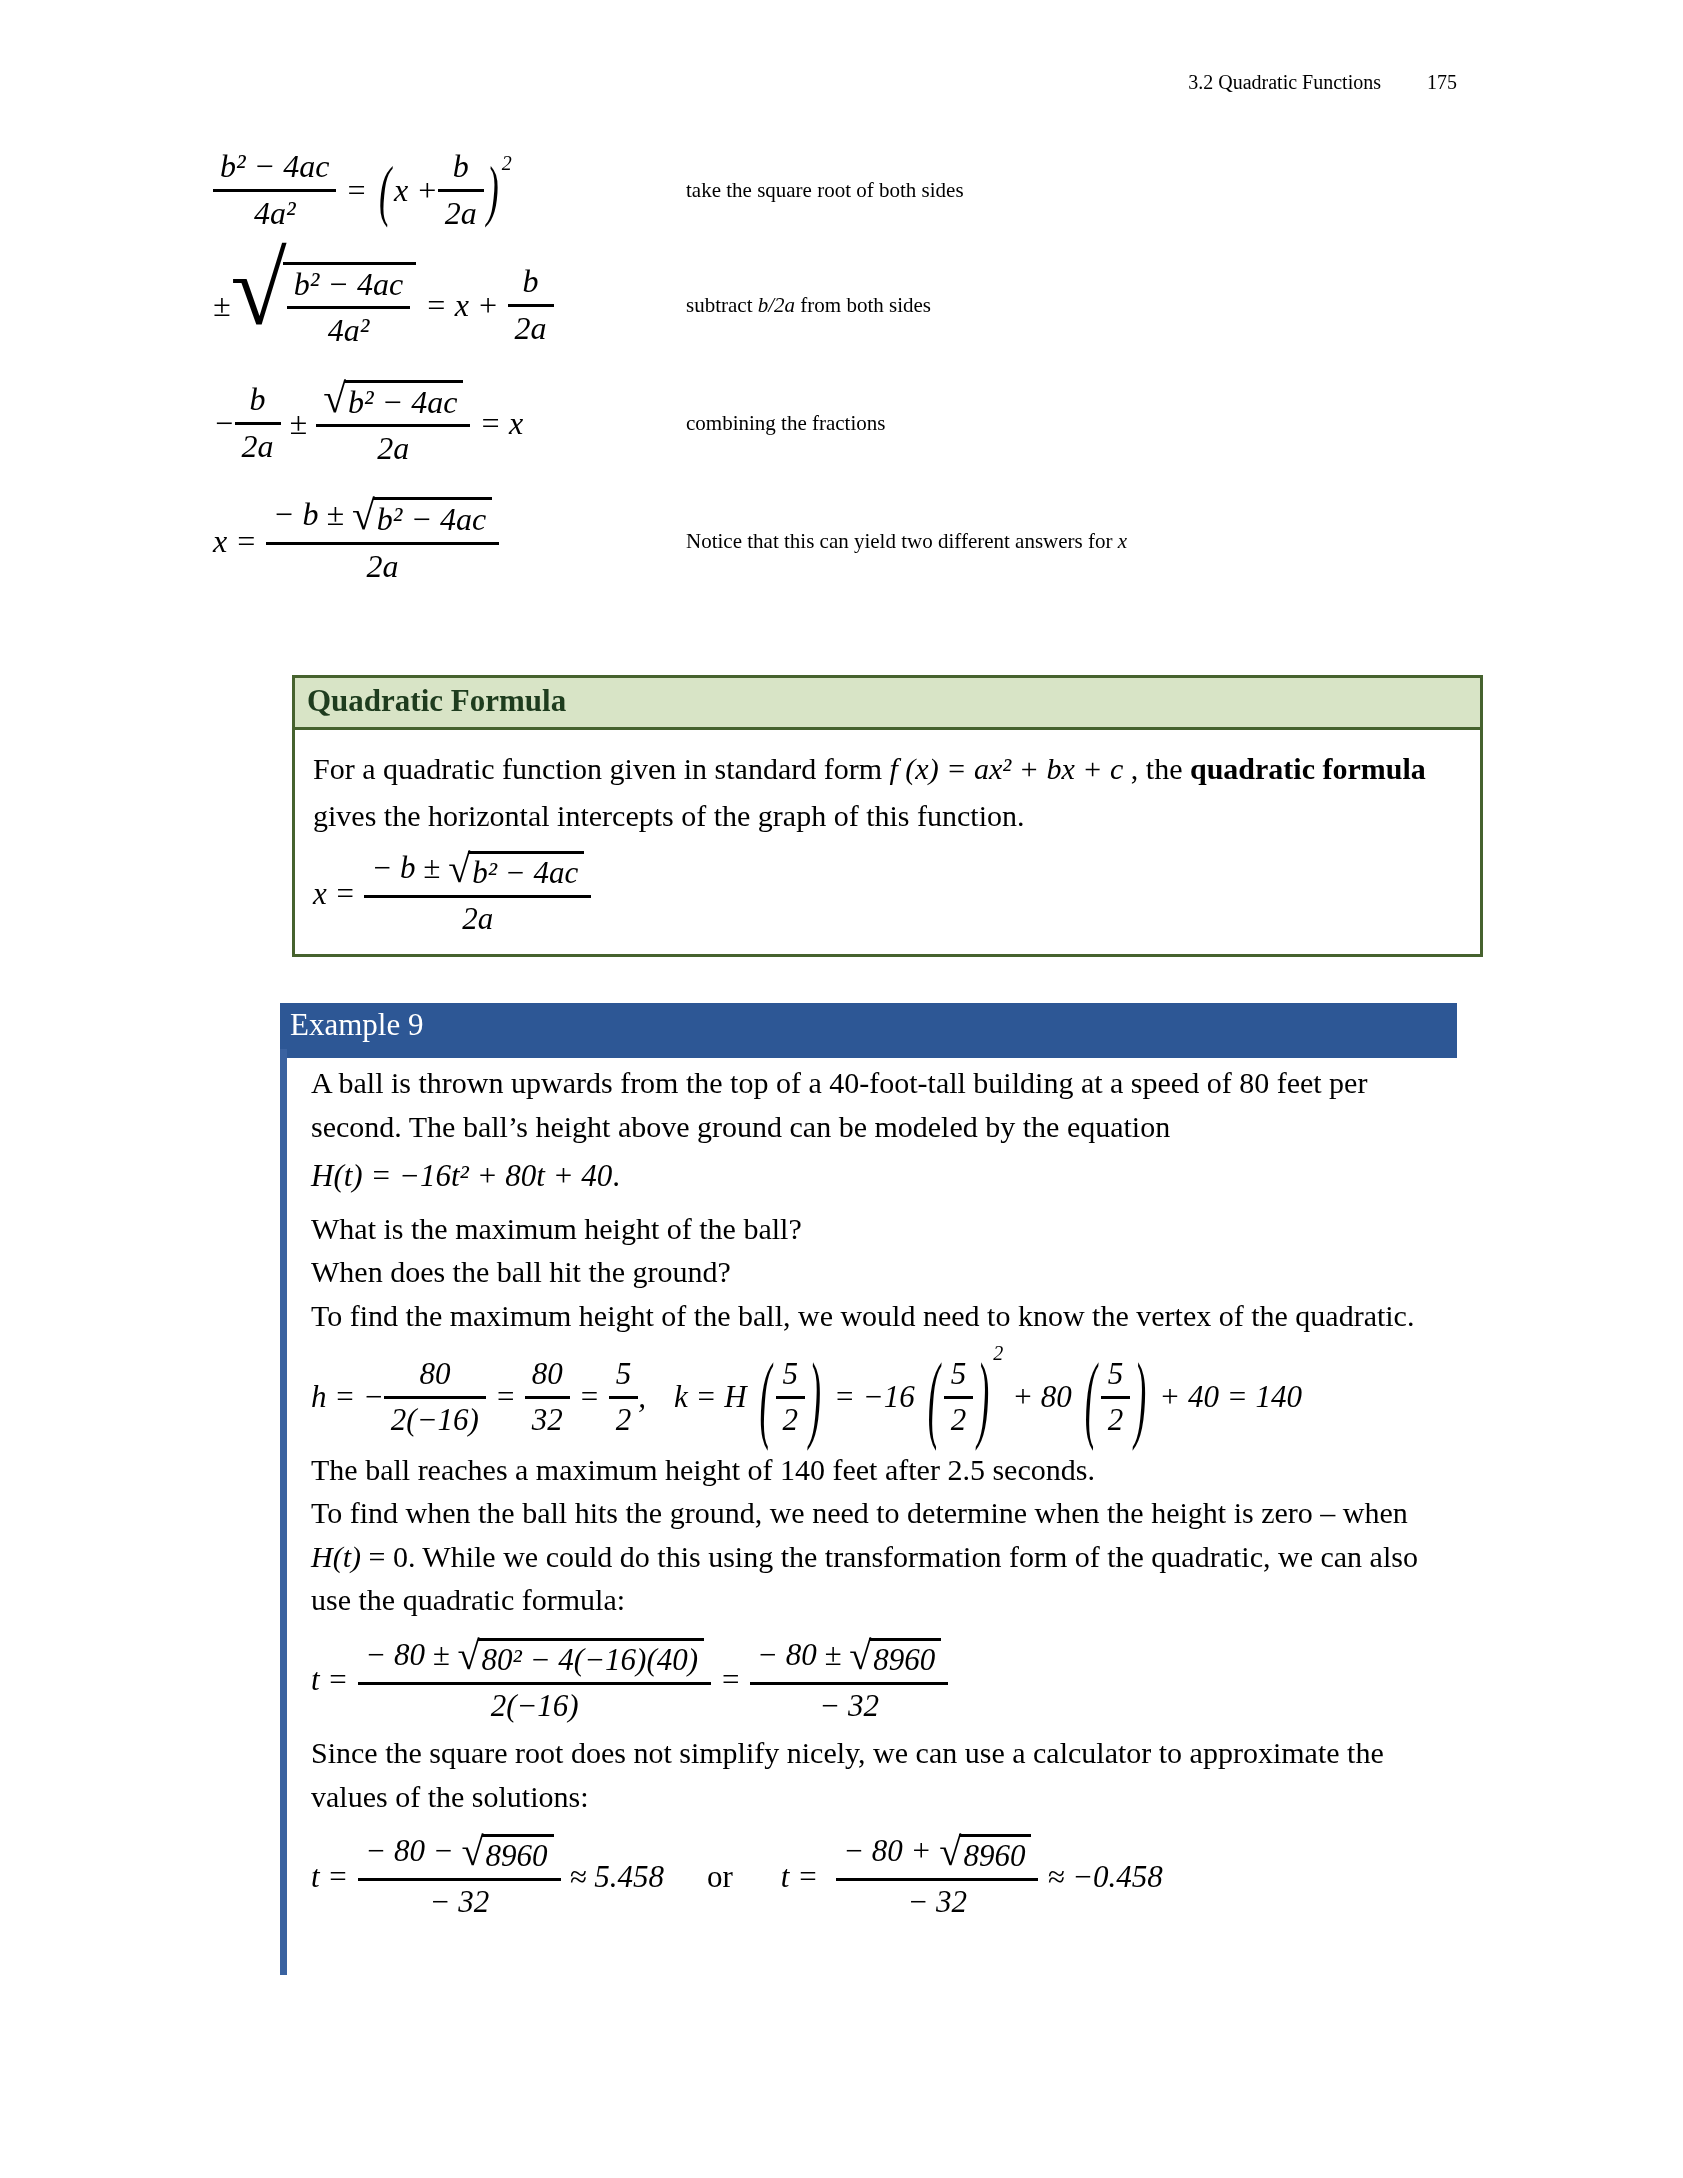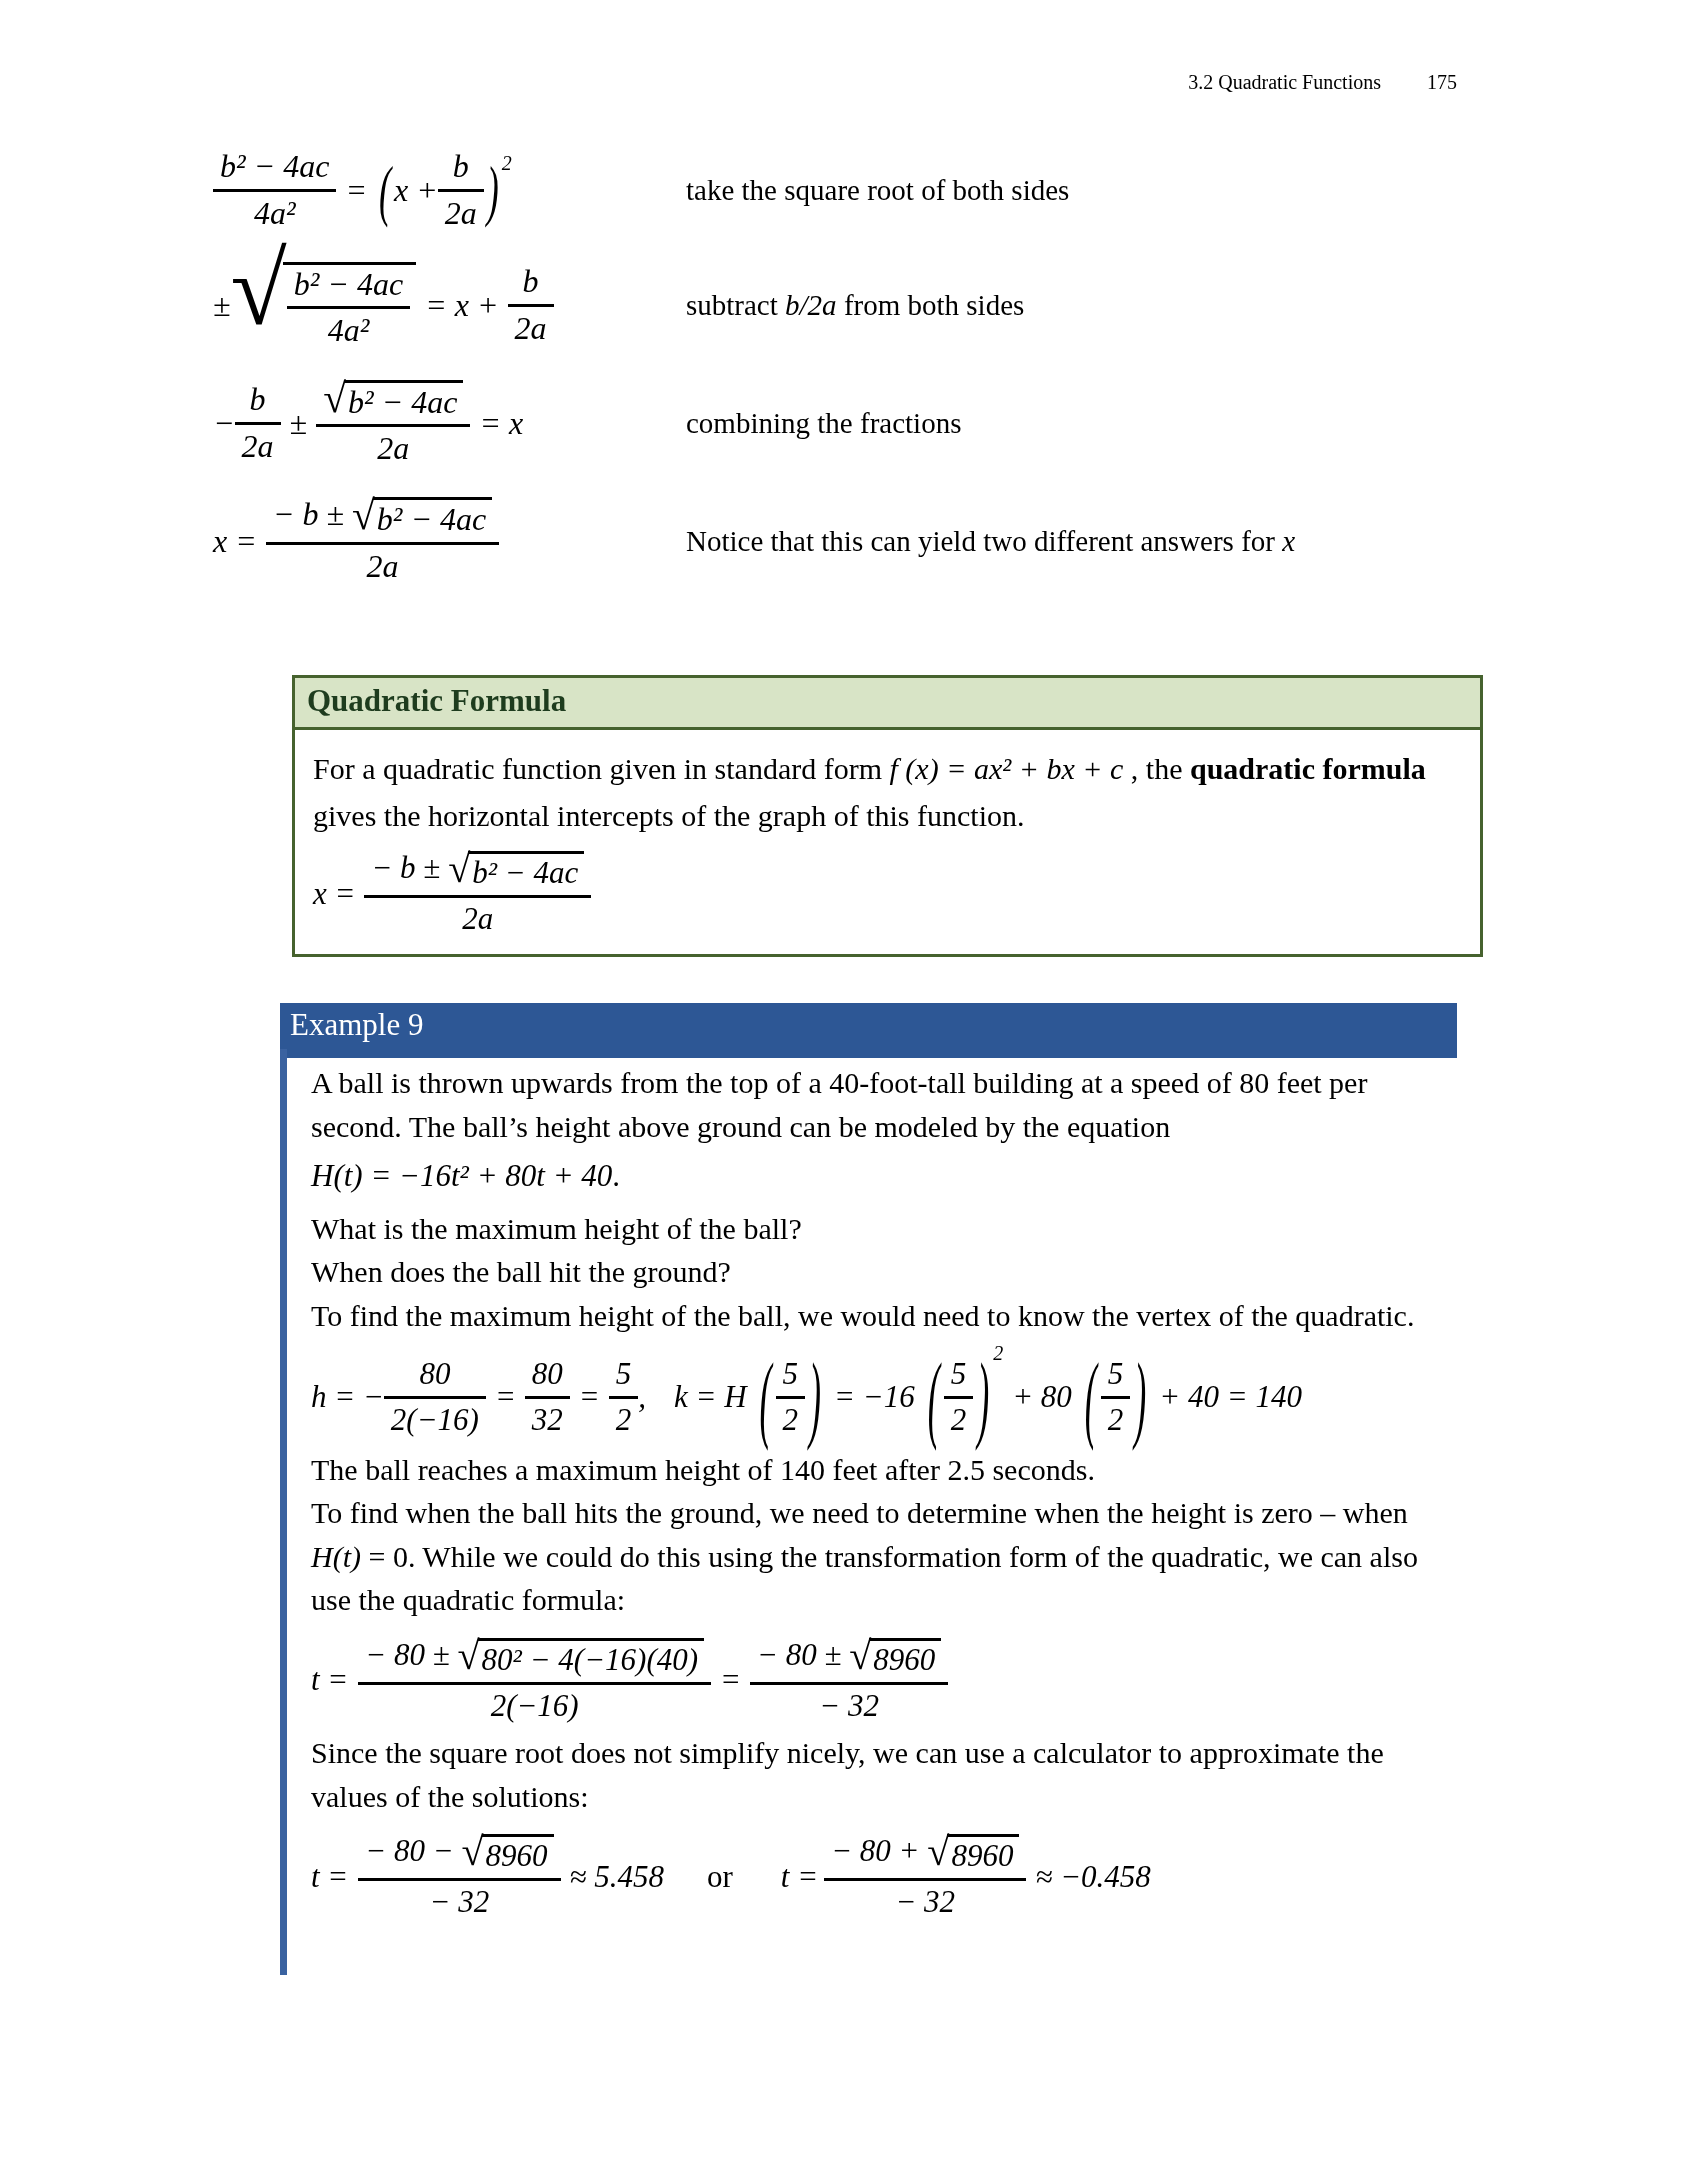--- a/index.html
+++ b/index.html
@@ -29,7 +29,7 @@
   .deriv{position:absolute;left:213px;top:149px;display:flex;flex-direction:column;row-gap:30px;}
   .step{display:flex;align-items:center;}
   .eq-cell{width:473px;display:flex;align-items:center;font-size:32px;flex-shrink:0;}
-  .note{font-size:29px;}
+  .note{font-size:21px;}
 
   
   .qf-box{position:absolute;left:292px;top:675px;width:1191px;border:3px solid #46622e;box-sizing:border-box;background:#fff;}

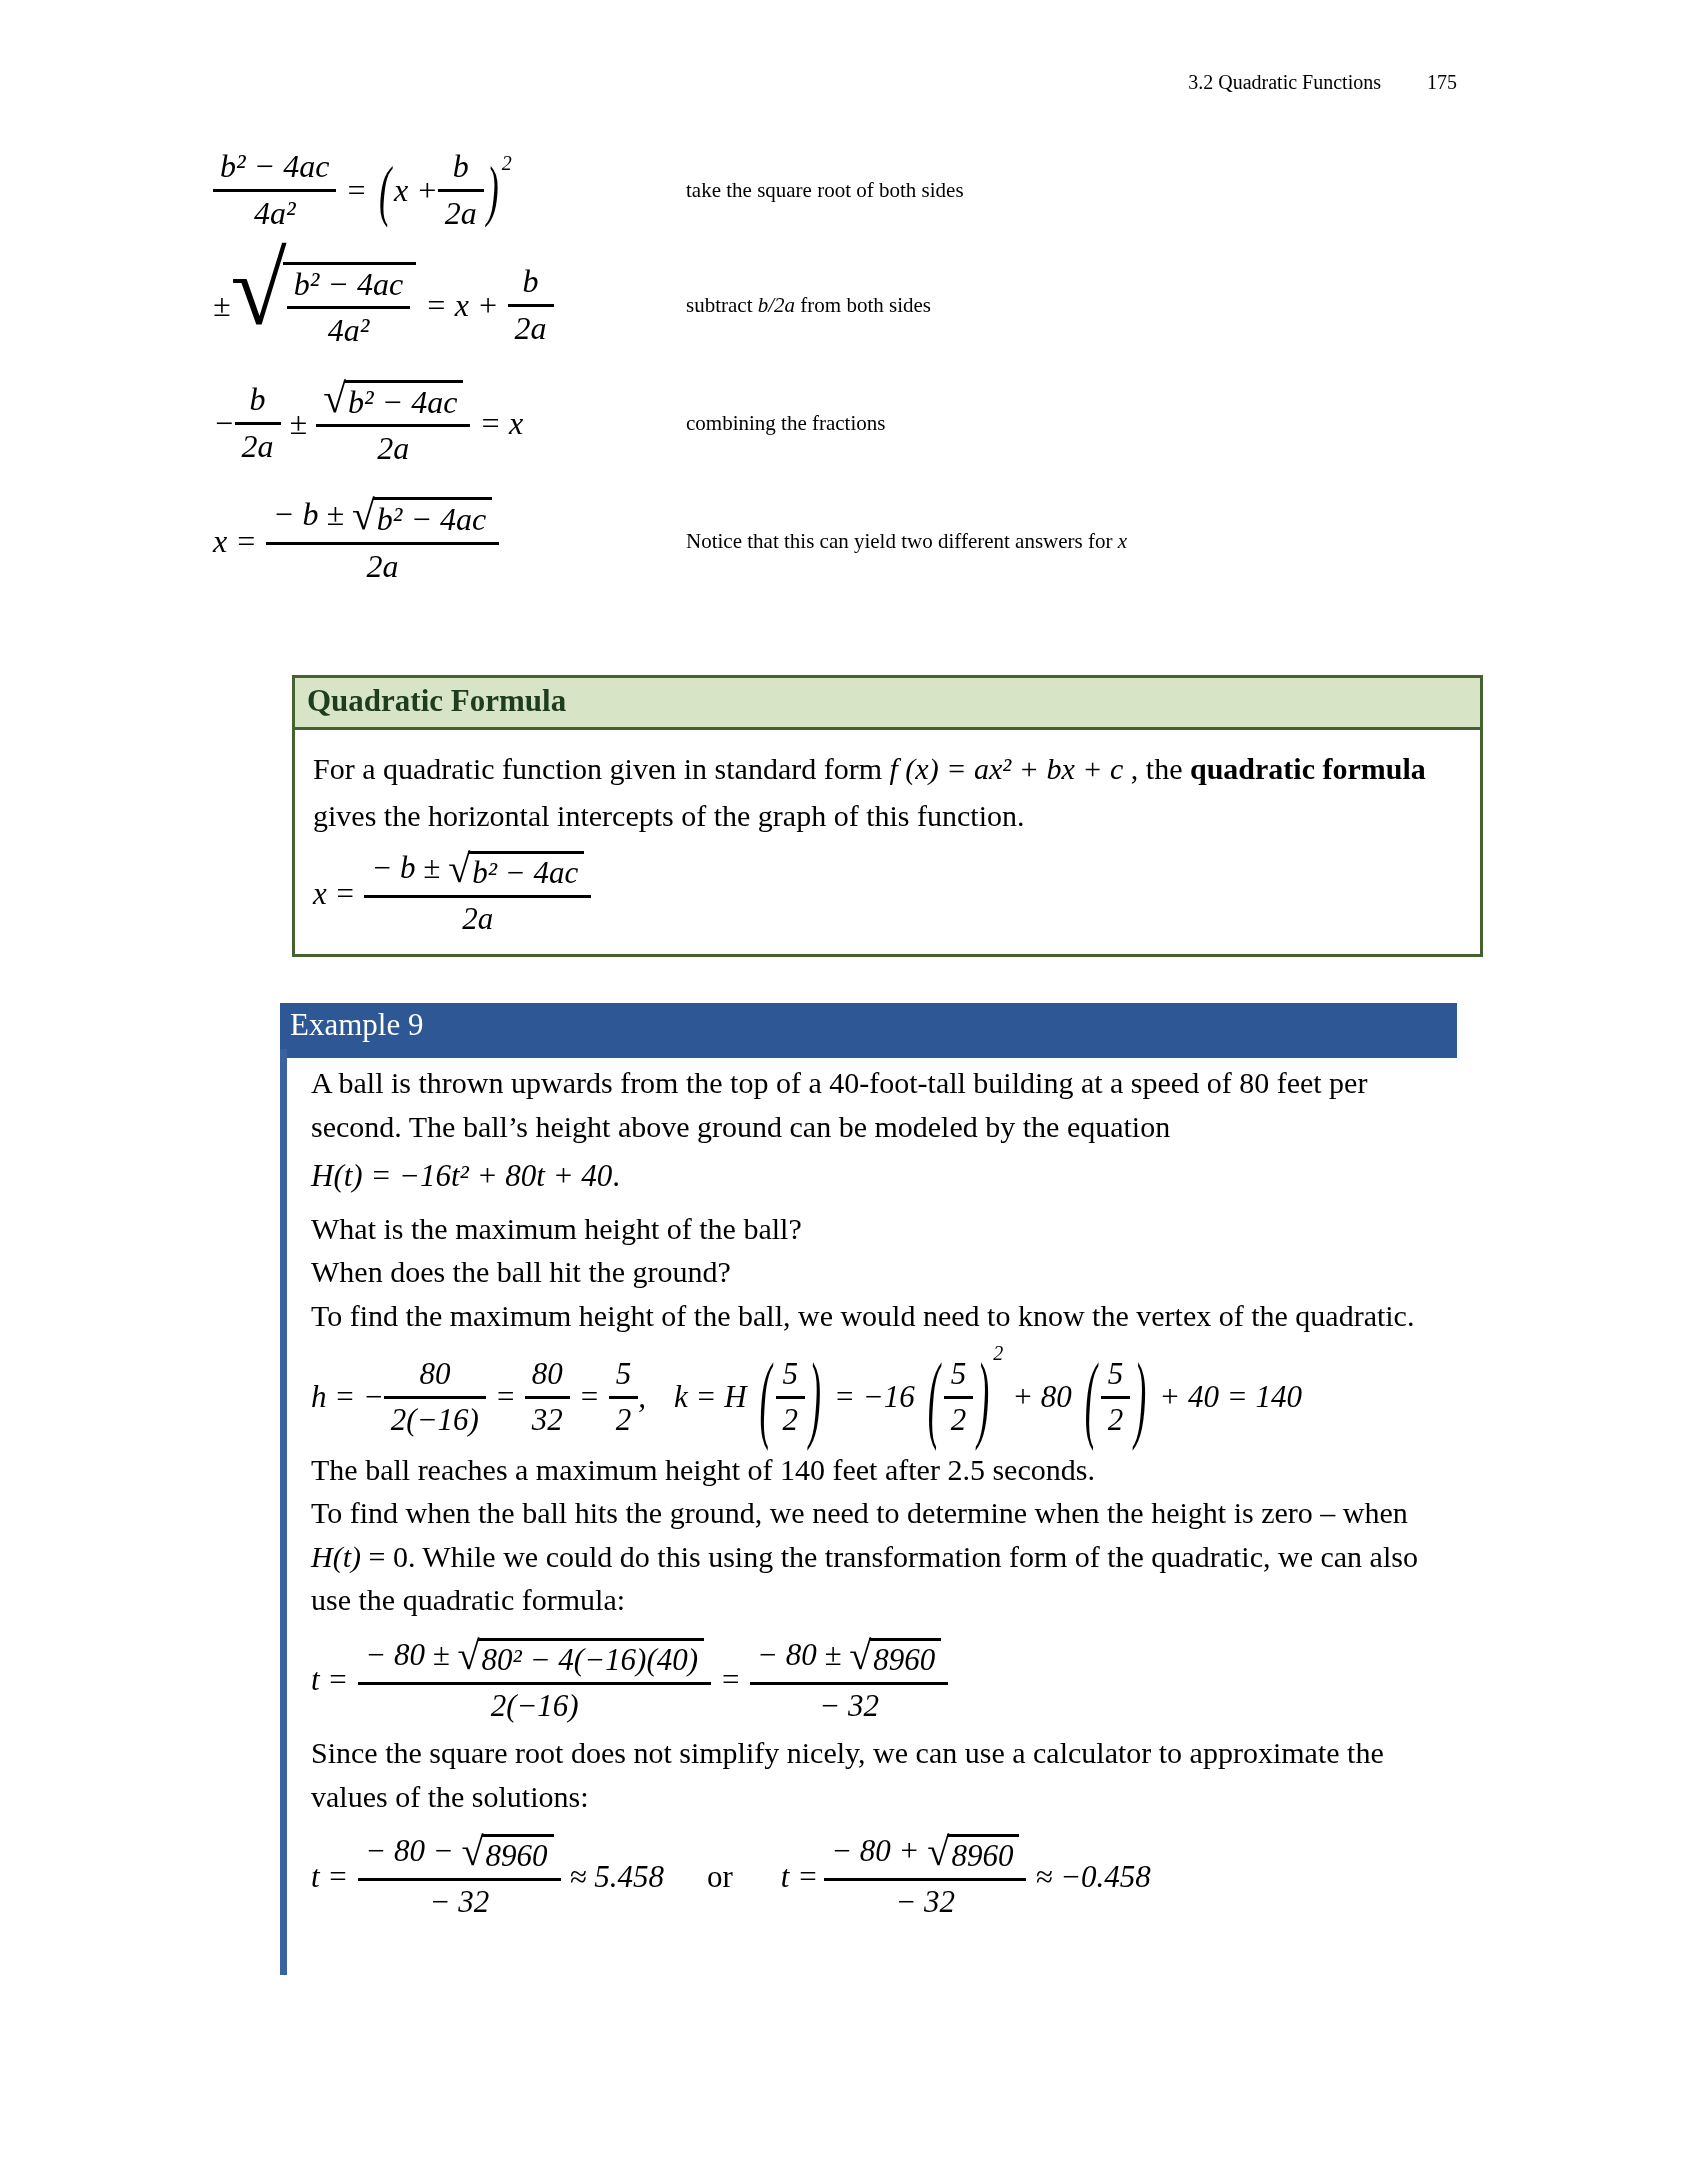--- a/index.html
+++ b/index.html
@@ -282,7 +282,7 @@
       <span class="op">≈ 5.458</span>
       <span class="orword" style="font-style:normal">or</span>
       <span>t =</span>
-      <span class="frac" style="margin-left:6px">
+      <span class="frac" style="margin-left:18px">
         <span class="num numflex">
           <span>− 80 +</span>
           <span class="sqrt">

